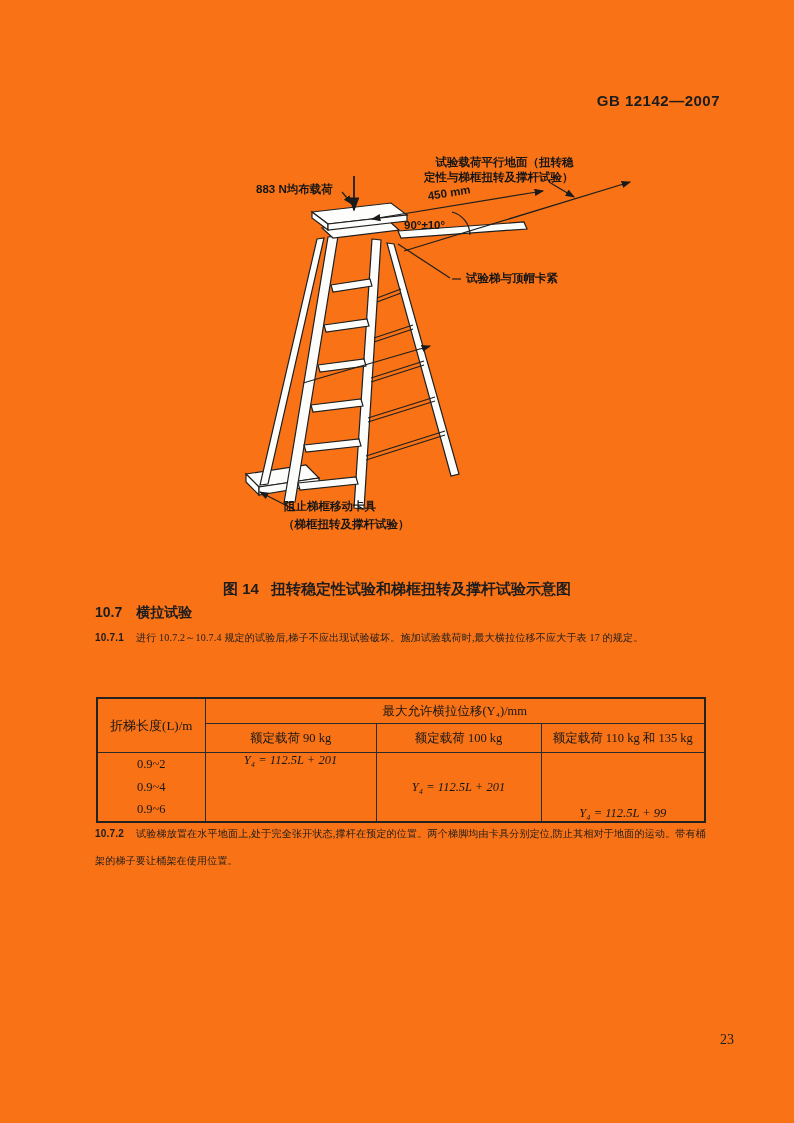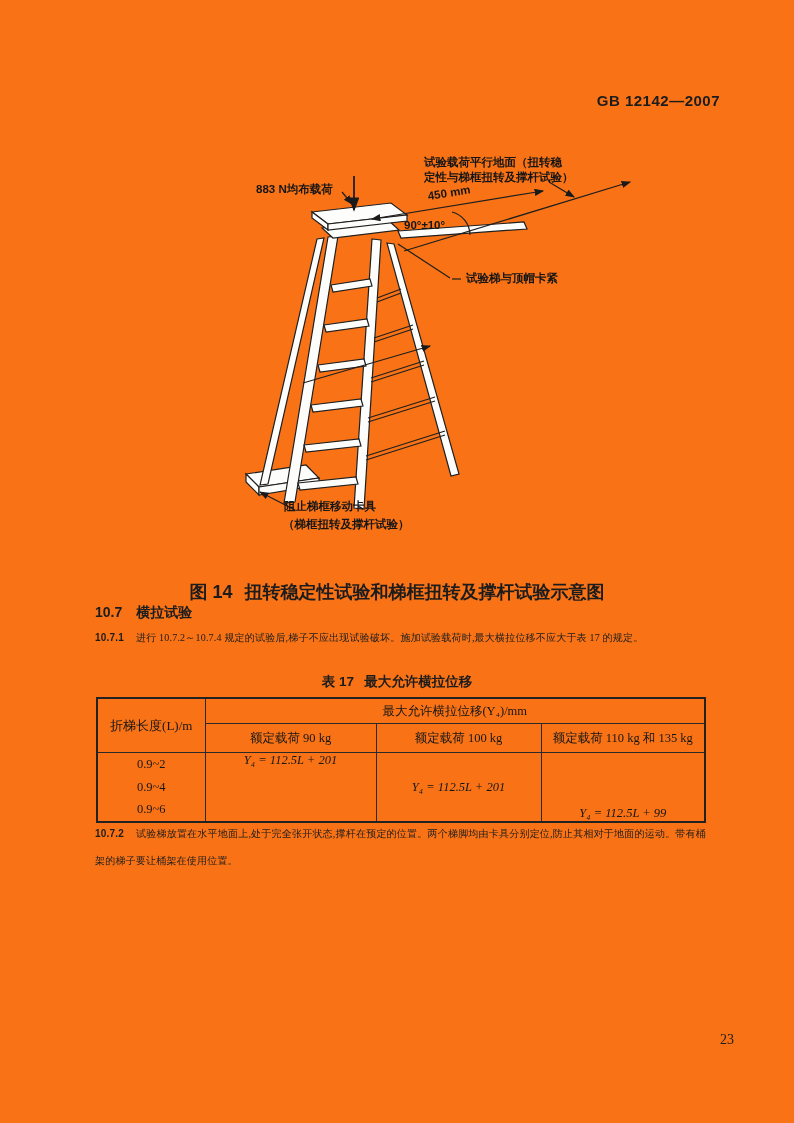--- a/index.html
+++ b/index.html
@@ -15,7 +15,7 @@
     font-weight:bold;font-size:15px;letter-spacing:.5px;
   }
   
-  .figure{position:absolute;top:140px;left:0;width:643px;height:450px;}
+  .figure{position:absolute;top:140px;left:0;width:643px;height:450px;text-align:right;}
   .figure svg{position:absolute;top:0;left:0;}
   .fig-label{
     position:absolute;font-family:"Liberation Sans","DejaVu Sans",sans-serif;

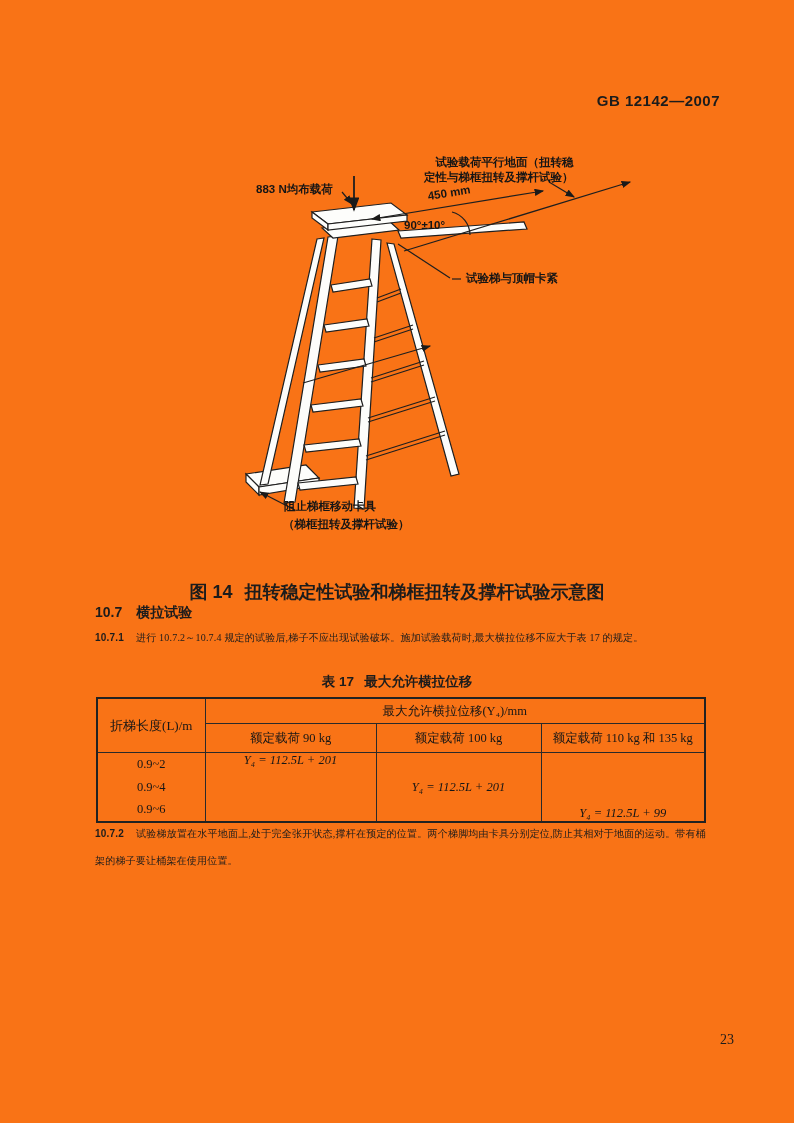--- a/index.html
+++ b/index.html
@@ -25,7 +25,7 @@
   .caption{
     position:absolute;top:580px;left:0;width:794px;text-align:center;
     font-family:"Liberation Sans","DejaVu Sans",sans-serif;
-    font-weight:bold;font-size:18px;
+    font-weight:bold;font-size:15px;
   }
   .caption .cap-label{margin-right:12px;}
   

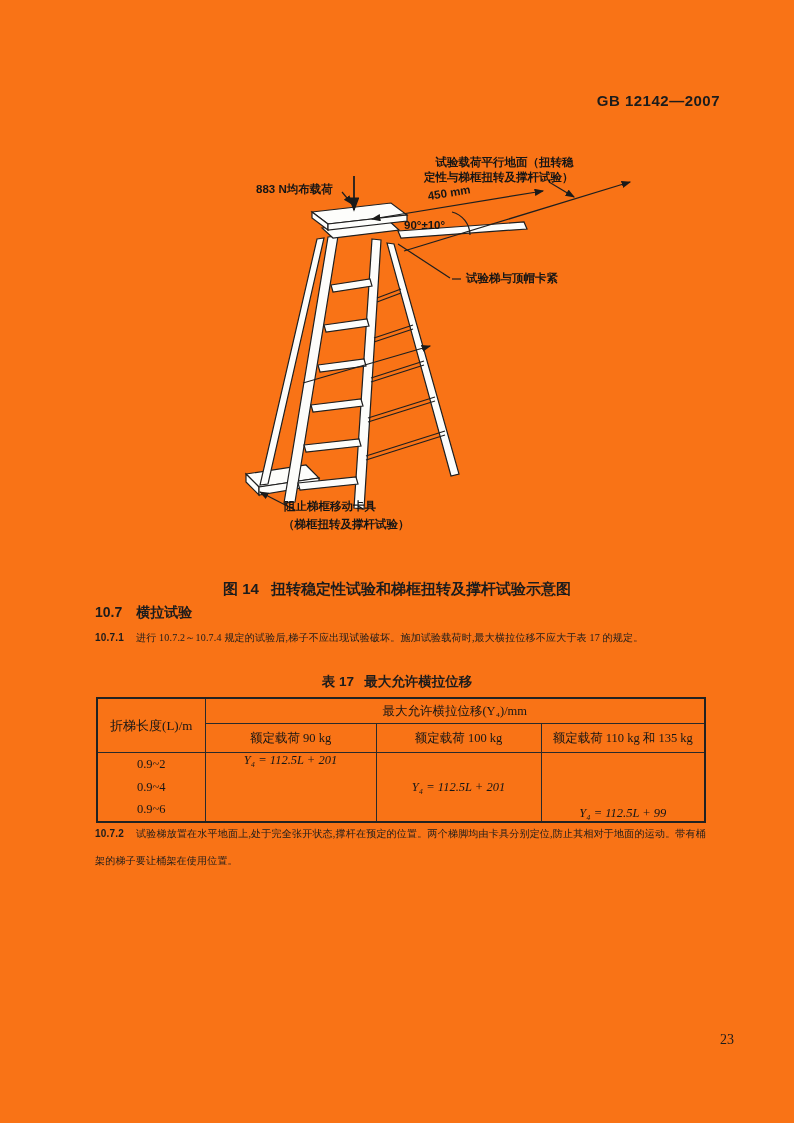--- a/index.html
+++ b/index.html
@@ -186,9 +186,6 @@
     <span class="clause-num">10.7.1</span><span>进行 10.7.2～10.7.4 规定的试验后,梯子不应出现试验破坏。施加试验载荷时,最大横拉位移不应大于表 17 的规定。</span>
   </div>
 
-  <div class="table-title">
-    <span class="tbl-label">表 17</span><span>最大允许横拉位移</span>
-  </div>
 
   <table class="t17">
     <colgroup>

